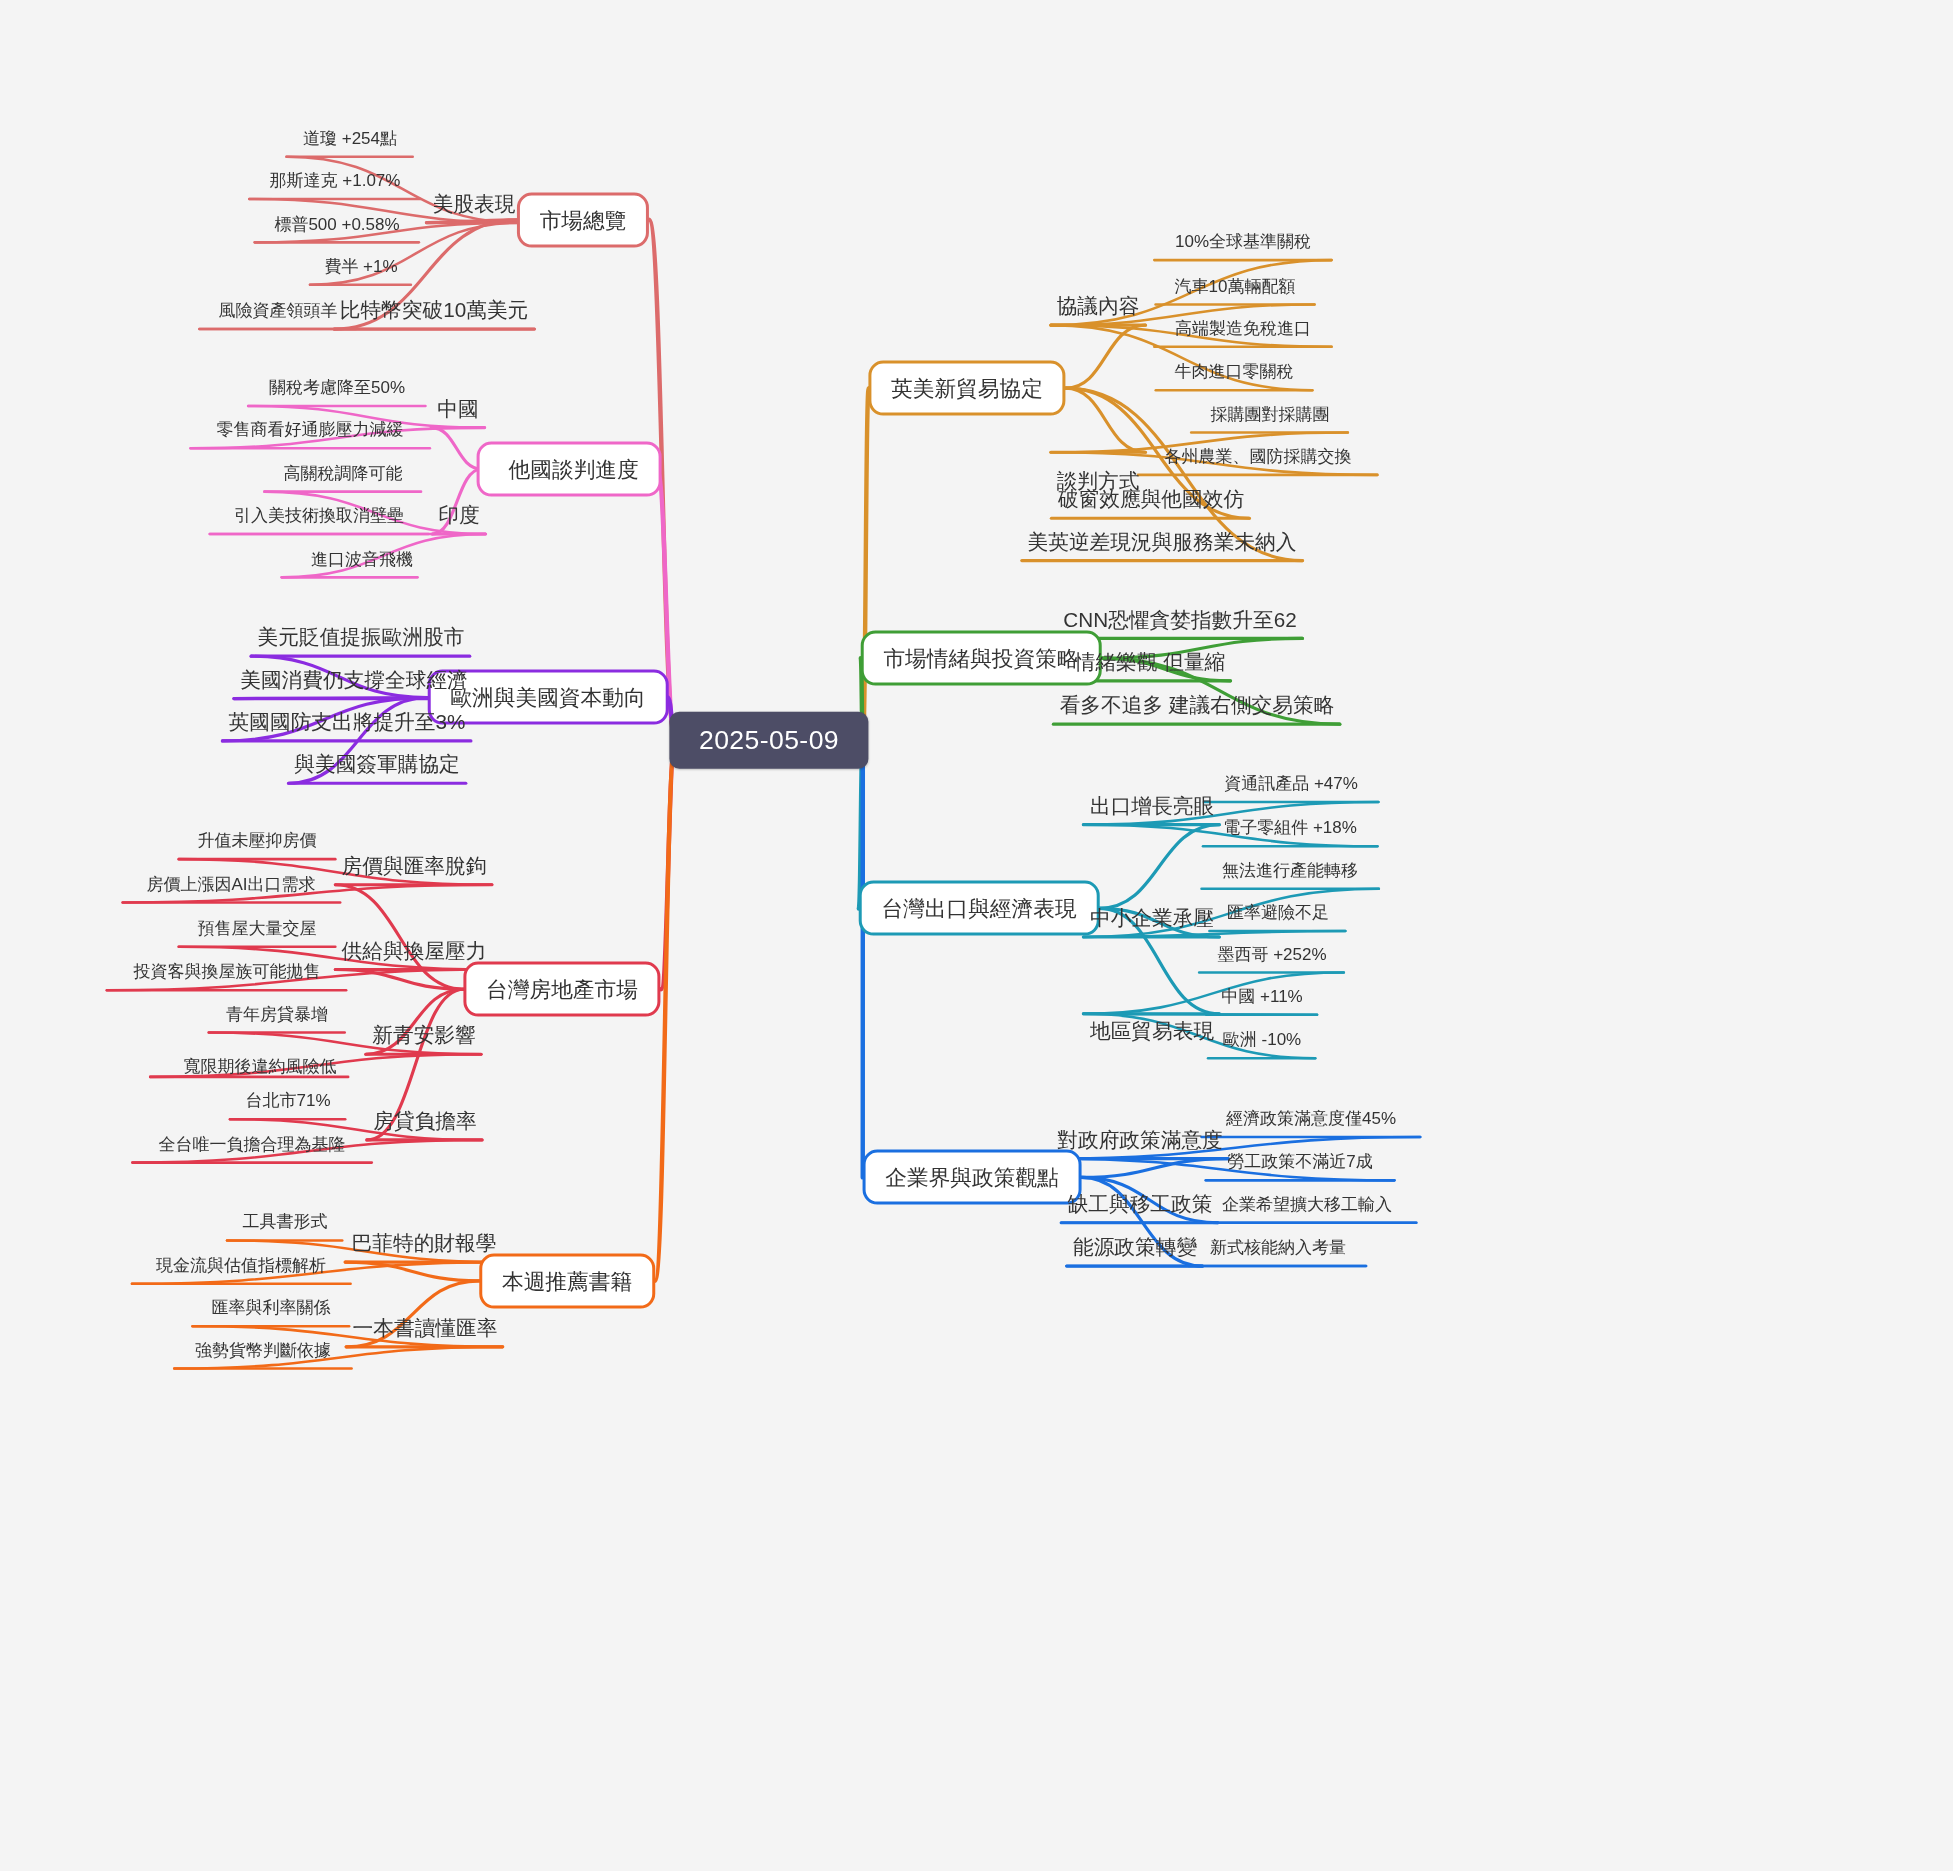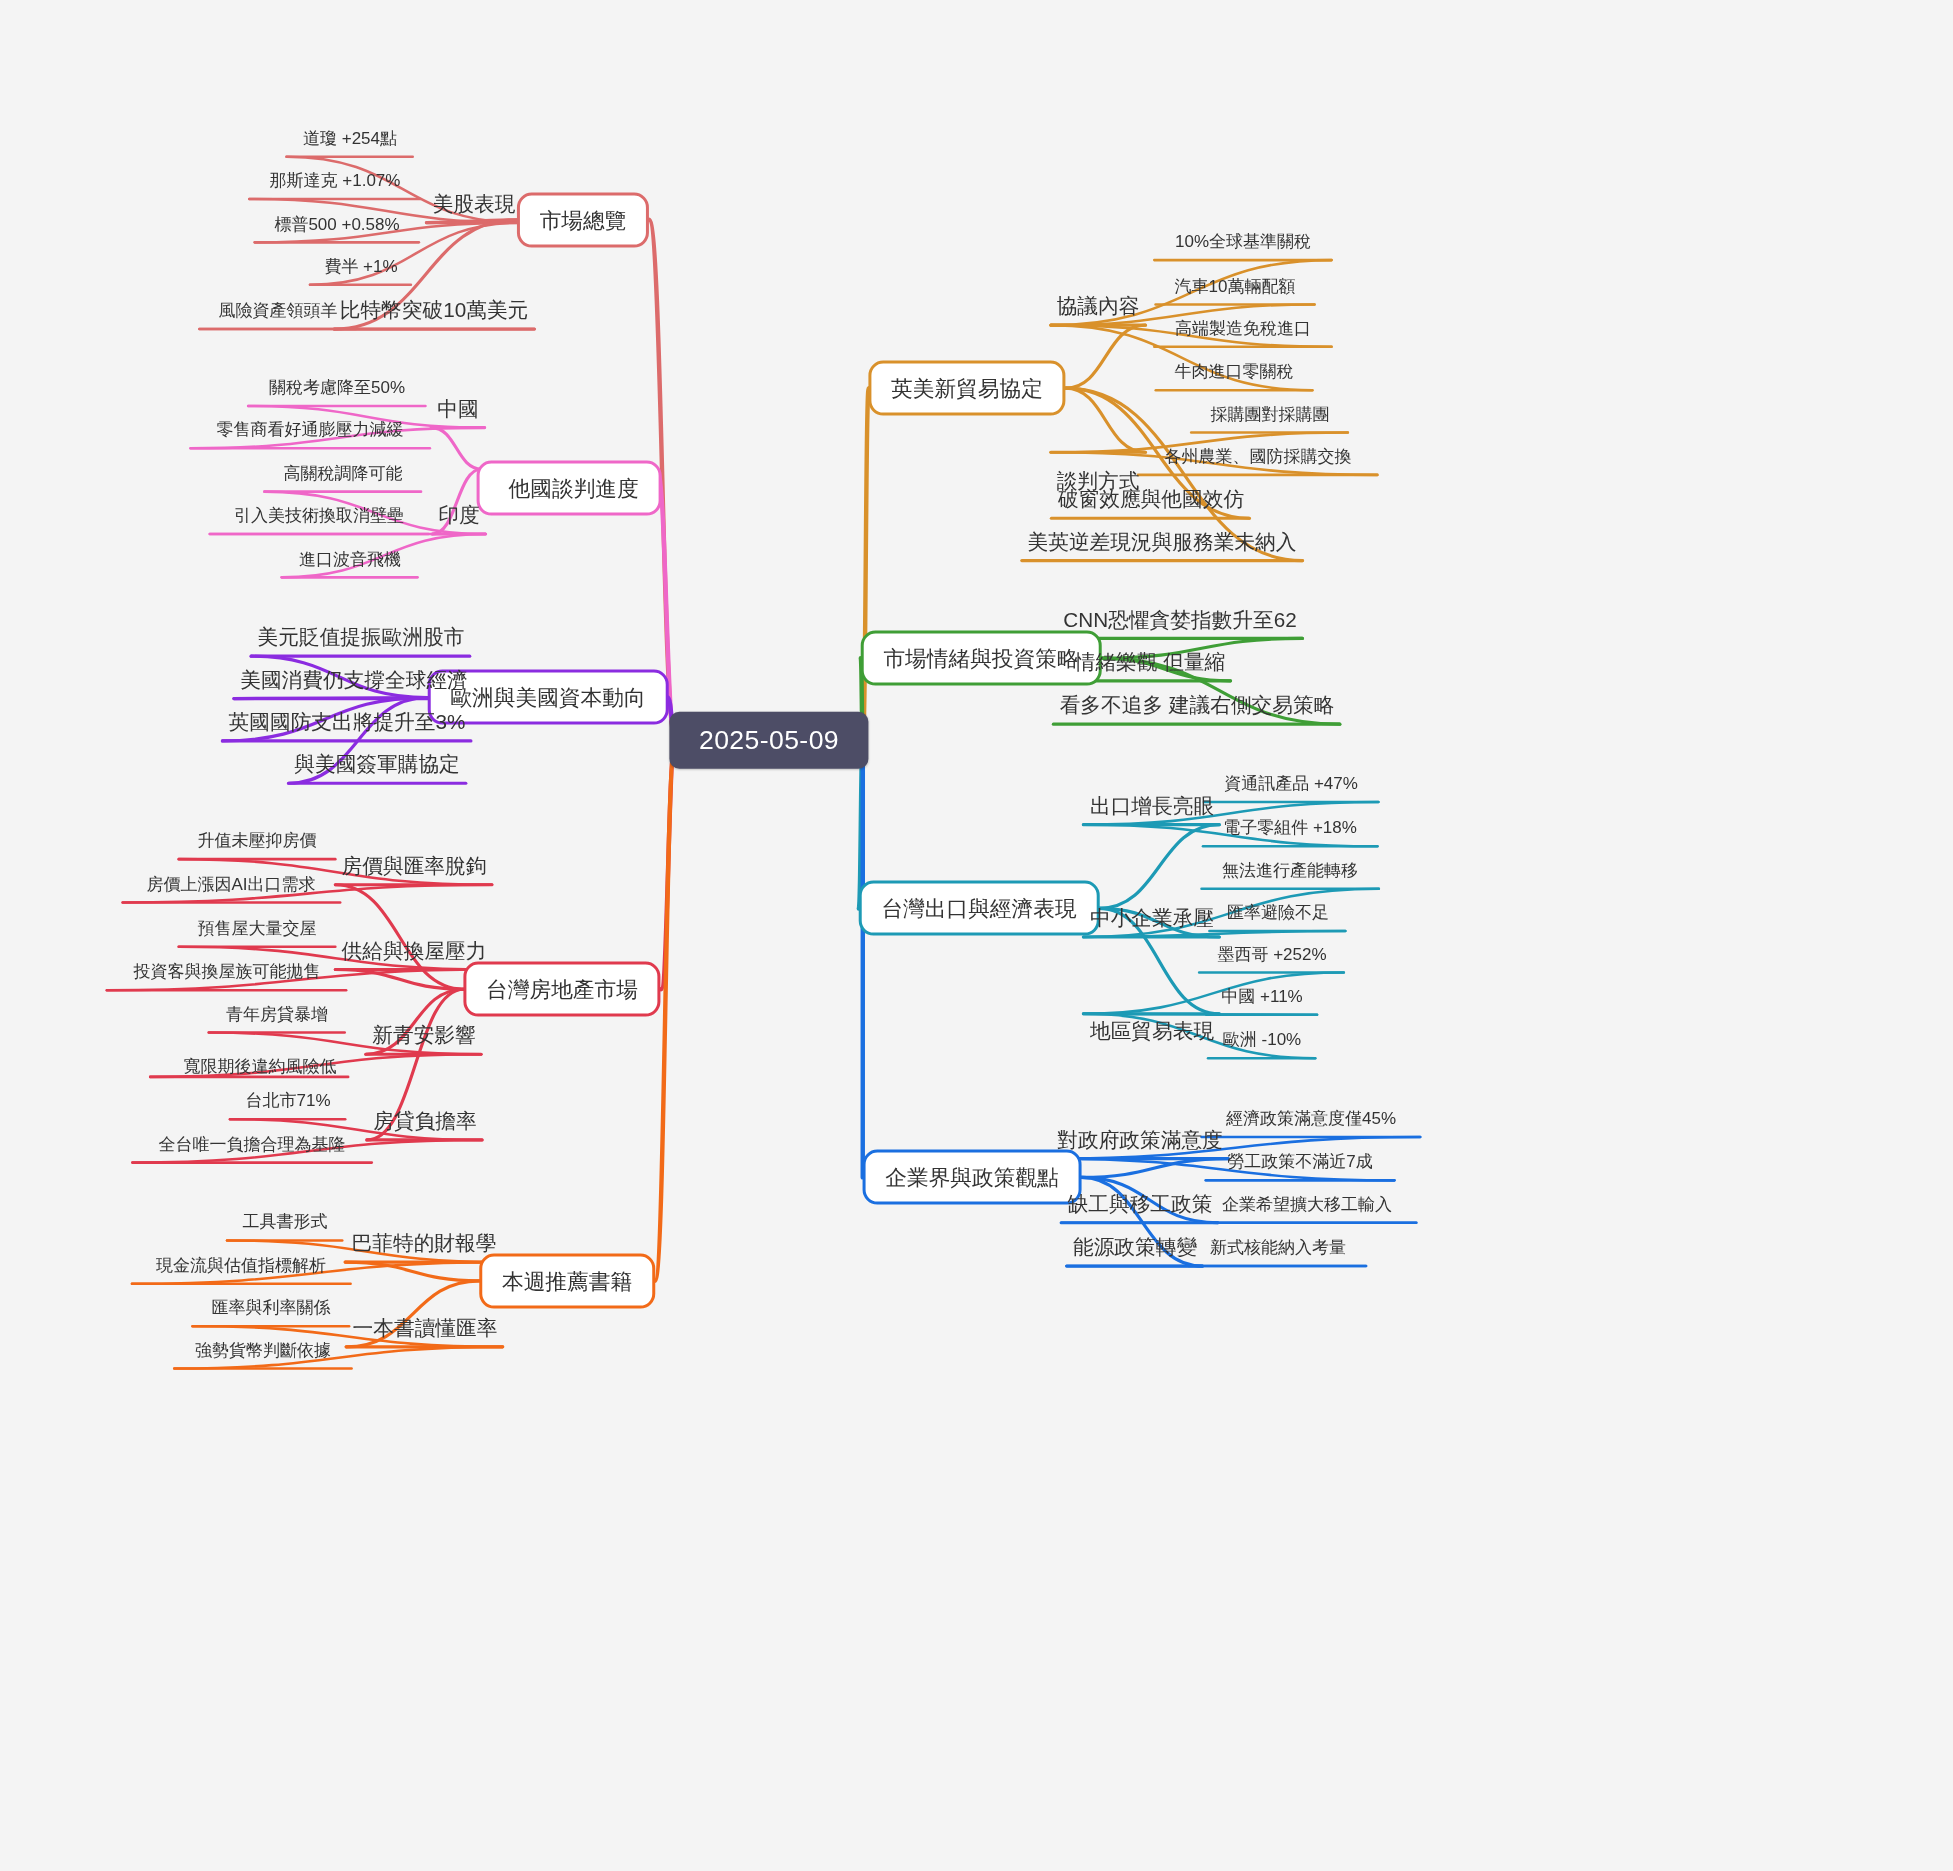--- a/index.html
+++ b/index.html
@@ -198,7 +198,7 @@
       <div class="node lv3" style="left: 361px; top: 266px;">費半 +1%</div>
       <div class="node lv2" style="left: 434px; top: 310px;">比特幣突破10萬美元</div>
       <div class="node lv3" style="left: 278px; top: 310px;">風險資產領頭羊</div>
-      <div class="node lv1" style="border-color: rgb(239, 103, 200); left: 569px; top: 488px; padding-left: 29px;">他國談判進度</div>
+      <div class="node lv1" style="border-color: rgb(239, 103, 200); left: 569px; top: 469px; padding-left: 29px;">他國談判進度</div>
       <div class="node lv2" style="left: 458px; top: 409px;">中國</div>
       <div class="node lv3" style="left: 337px; top: 387px;">關稅考慮降至50%</div>
       <div class="node lv3" style="left: 310px; top: 429px;">零售商看好通膨壓力減緩</div>

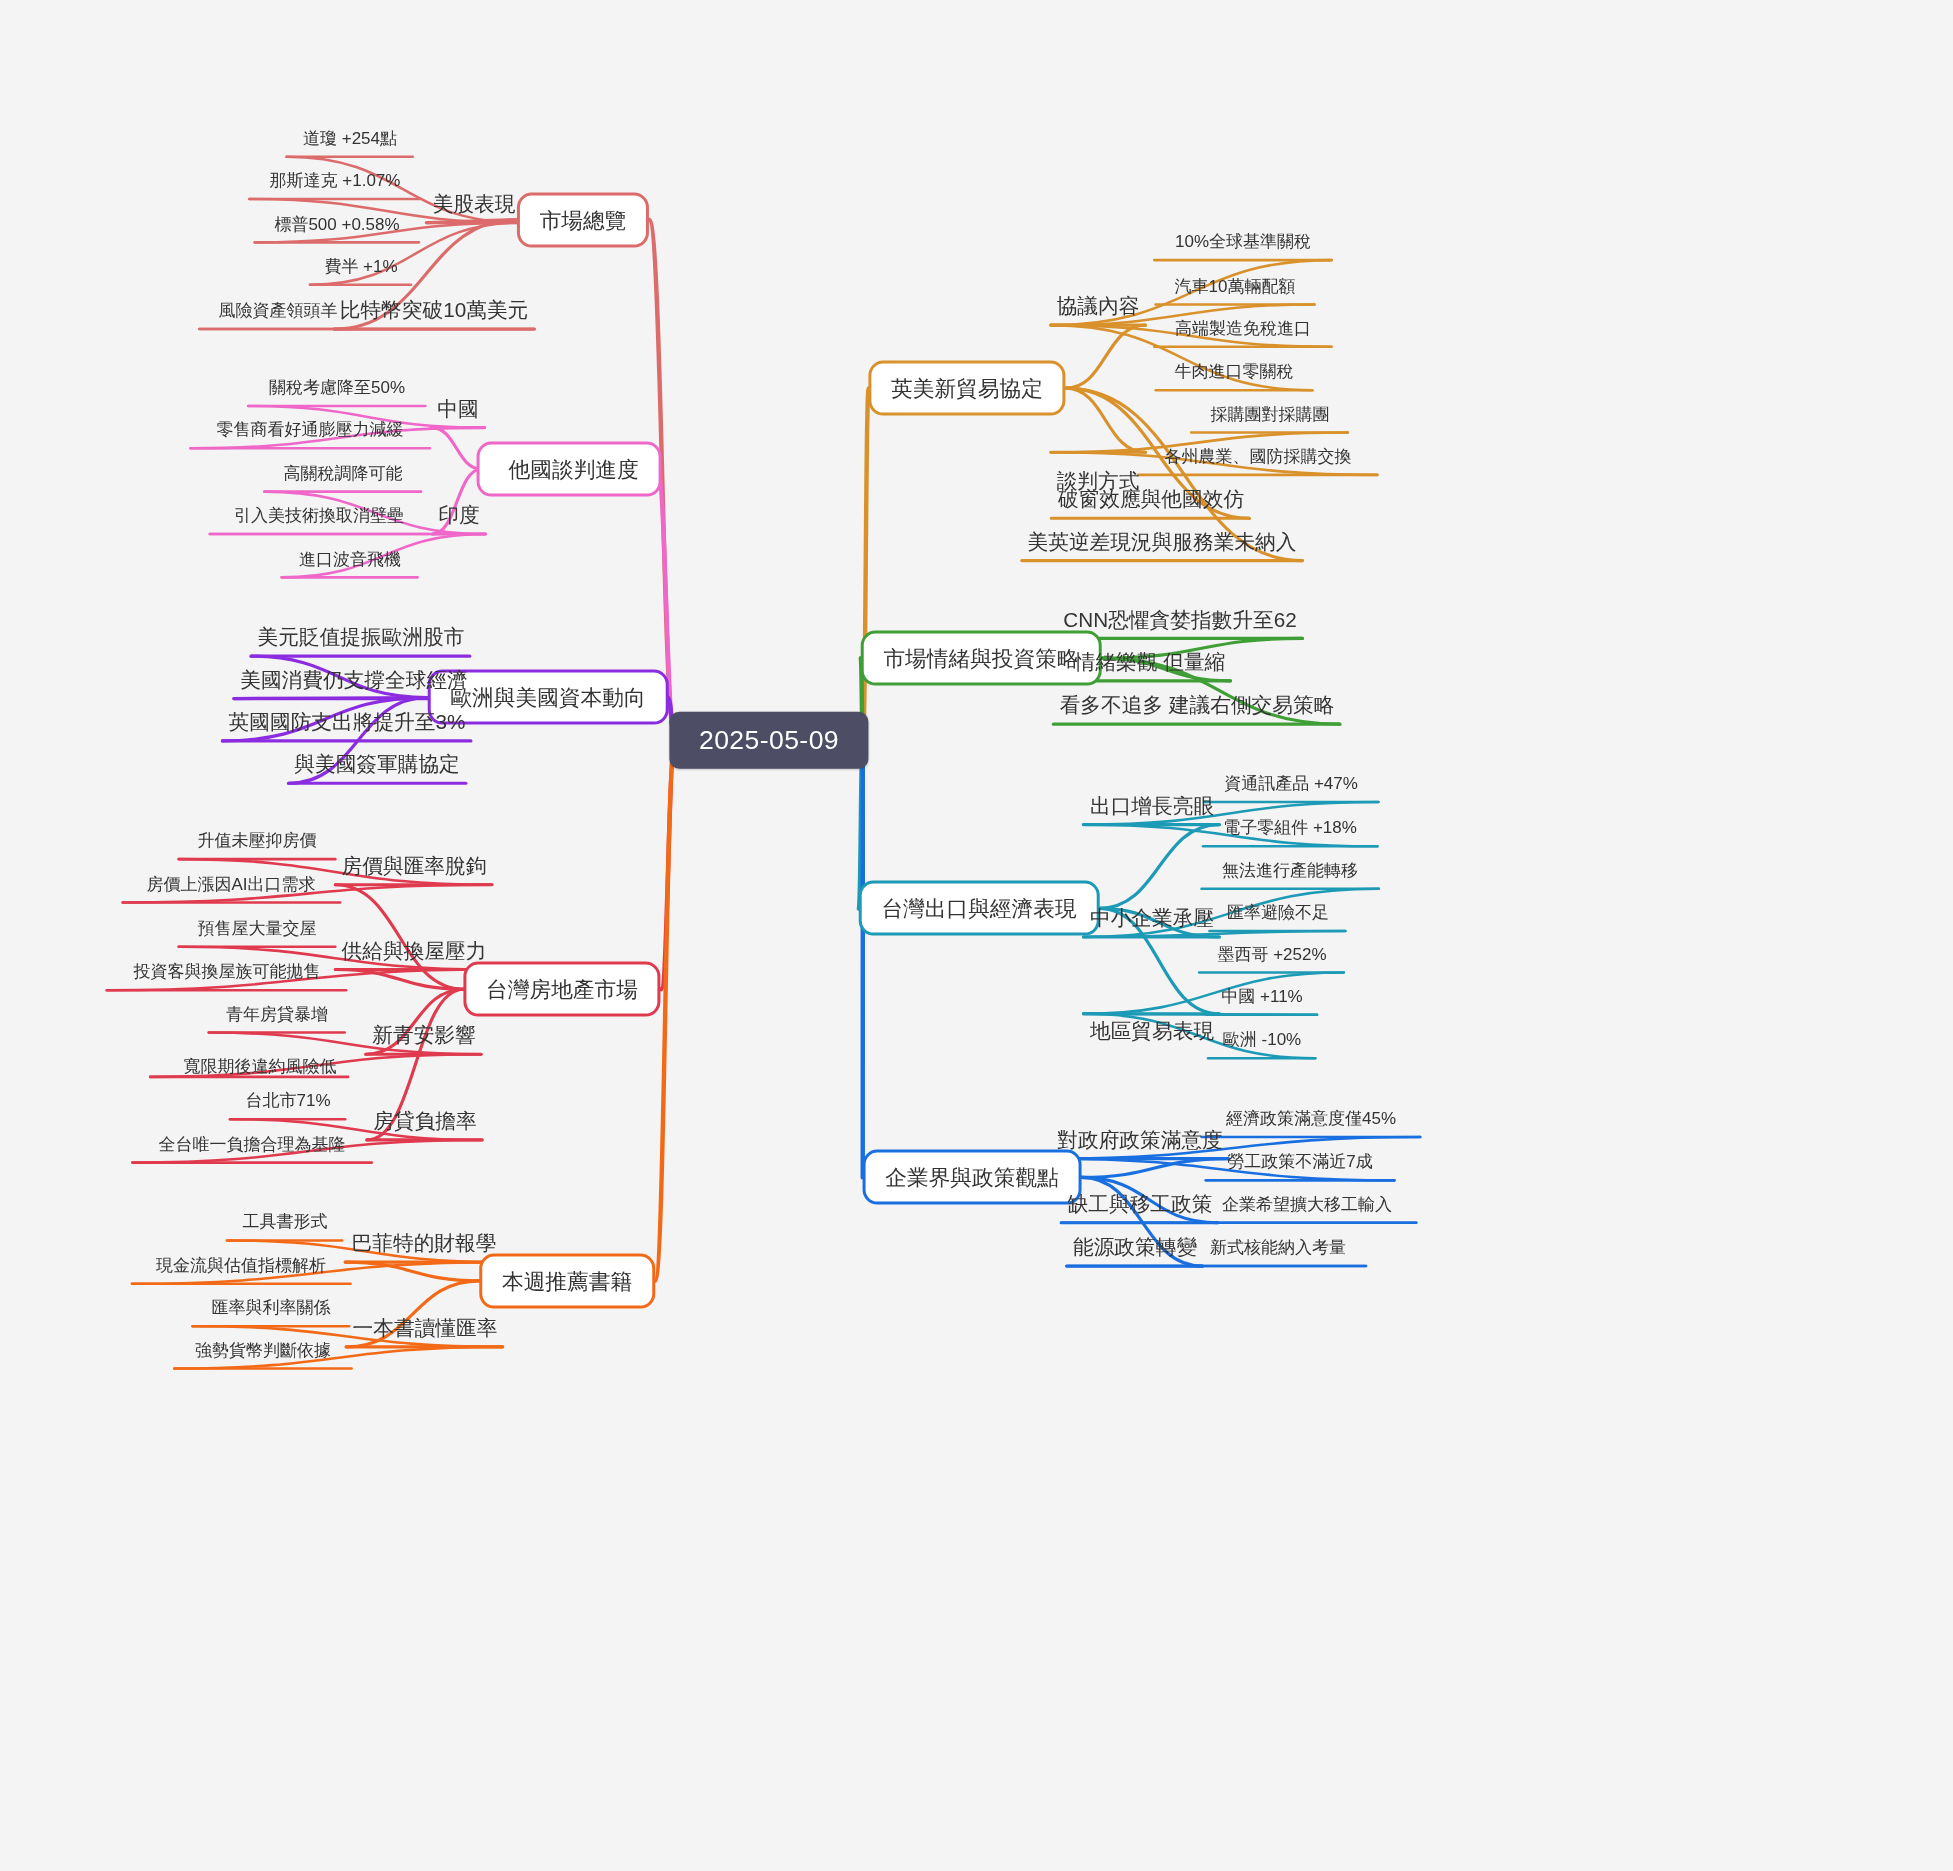--- a/index.html
+++ b/index.html
@@ -205,7 +205,7 @@
       <div class="node lv2" style="left: 459px; top: 515px;">印度</div>
       <div class="node lv3" style="left: 343px; top: 473px;">高關稅調降可能</div>
       <div class="node lv3" style="left: 319px; top: 515px;">引入美技術換取消壁壘</div>
-      <div class="node lv3" style="left: 350px; top: 559px;">進口波音飛機</div>
+      <div class="node lv3" style="left: 362px; top: 559px;">進口波音飛機</div>
       <div class="node lv1" style="border-color: rgb(139, 44, 224); left: 548px; top: 697px;">歐洲與美國資本動向</div>
       <div class="node lv2" style="left: 361px; top: 637px;">美元貶值提振歐洲股市</div>
       <div class="node lv2" style="left: 354px; top: 680px;">美國消費仍支撐全球經濟</div>

